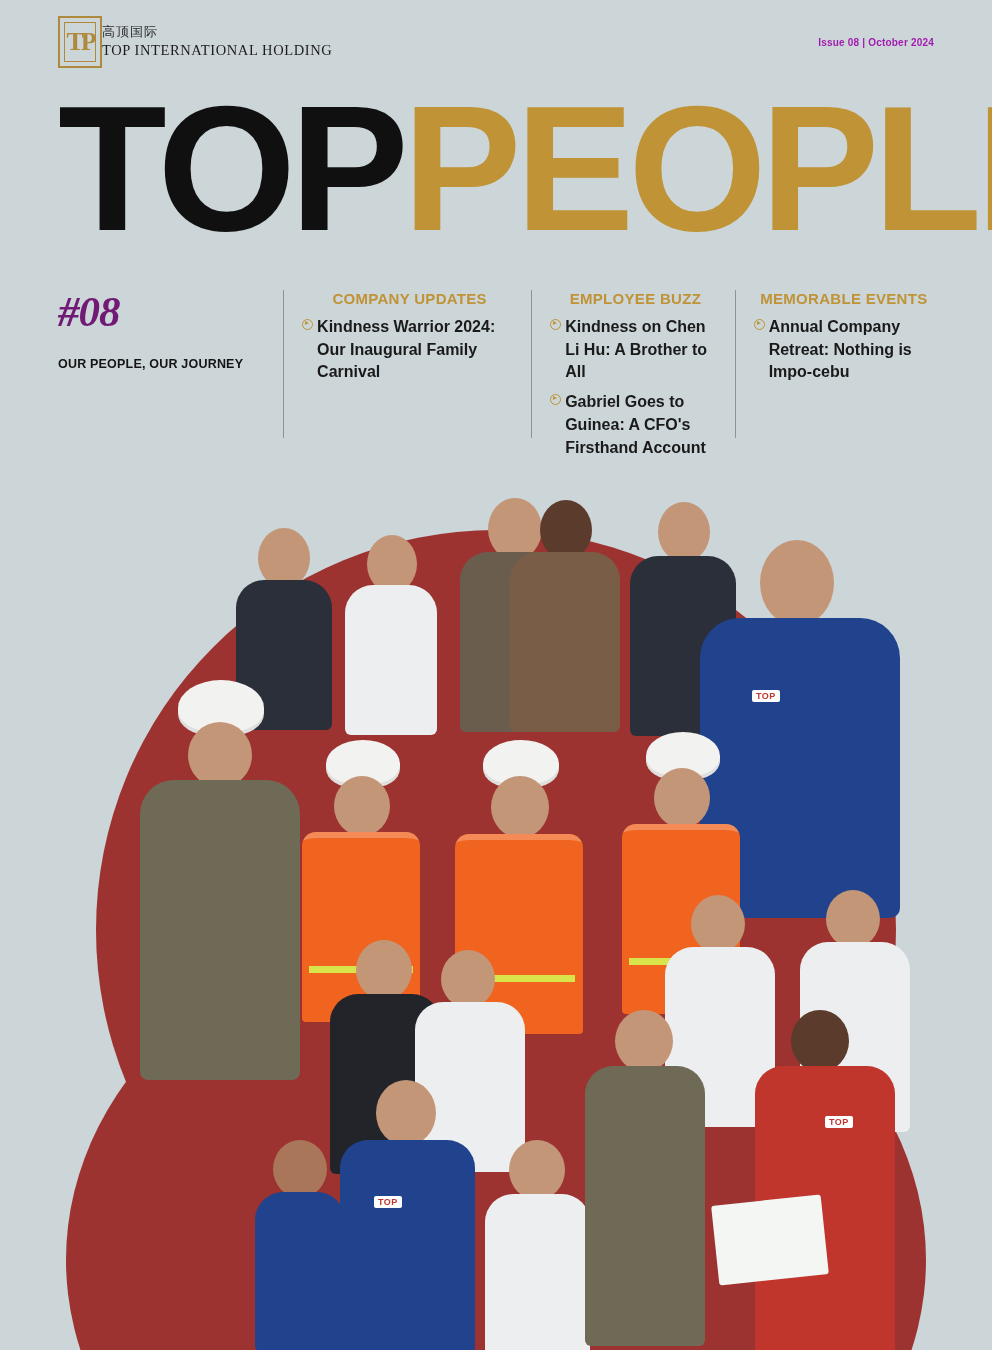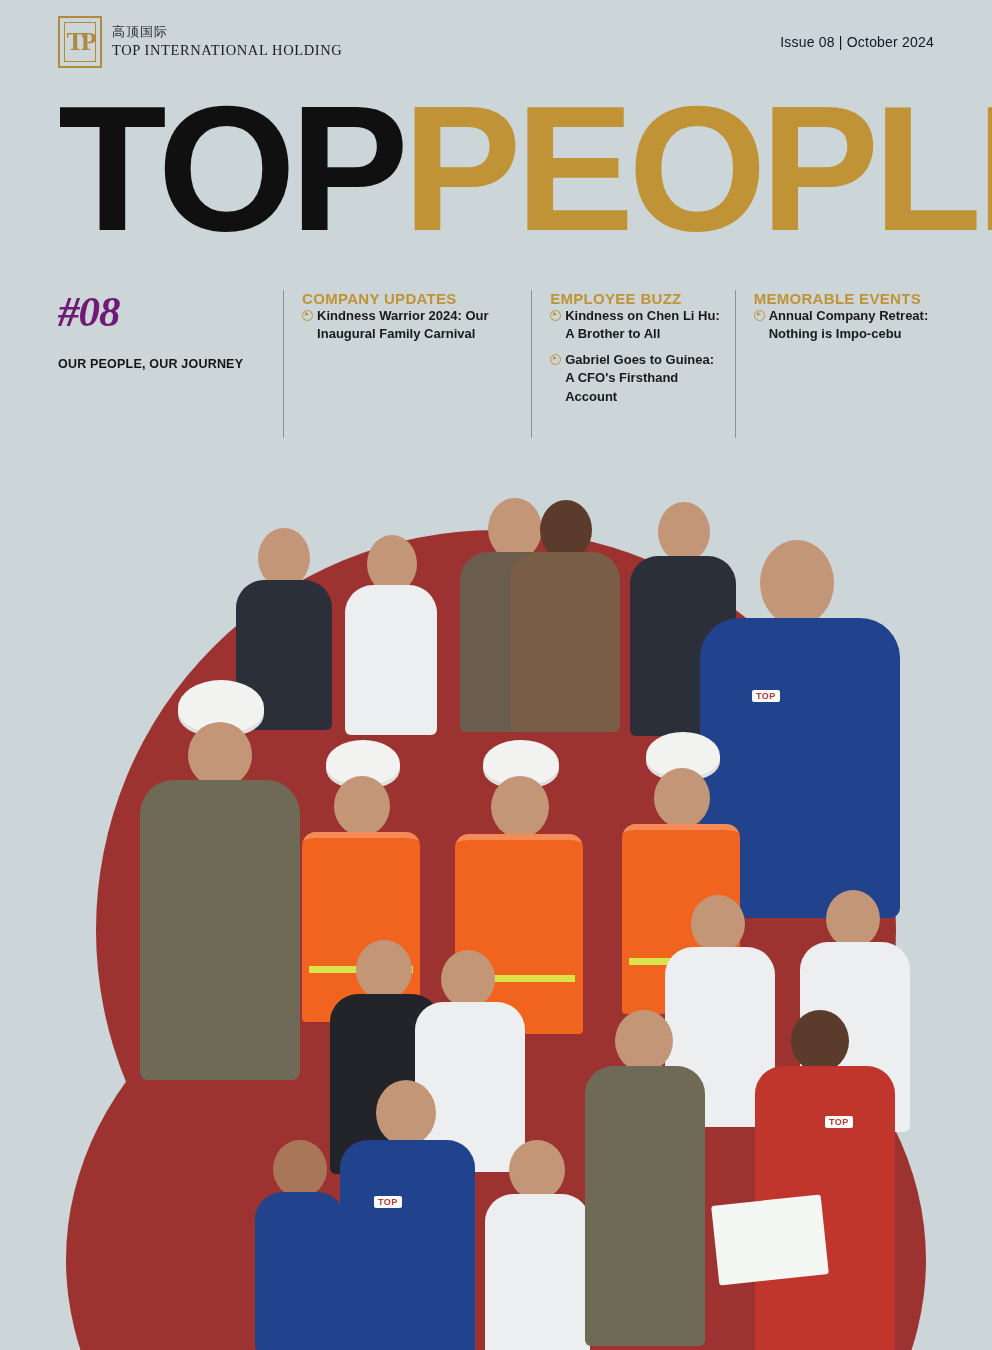--- a/index.html
+++ b/index.html
@@ -25,7 +25,7 @@
     align-items: center;
     justify-content: space-between;
   }
-  .brand { display: flex; align-items: center; gap: 10px; }
+  .brand { display: flex; align-items: center; gap: 0; }
   .logo-mark {
     width: 44px; height: 52px;
     border: 2px solid #b08a3c;

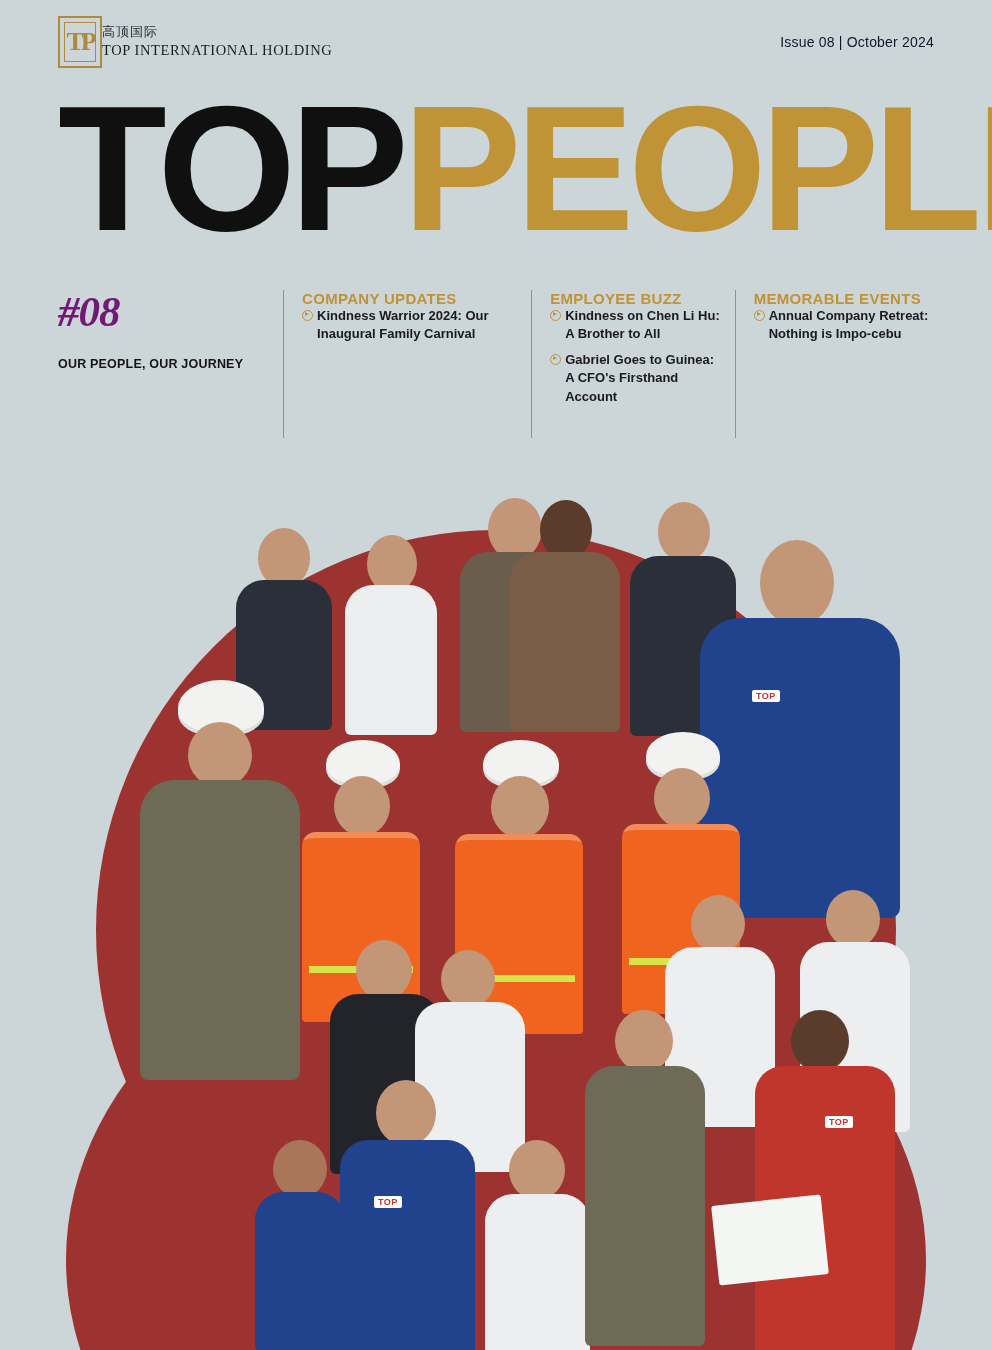--- a/index.html
+++ b/index.html
@@ -63,9 +63,9 @@
     margin-top: 2px;
   }
   .issue-line {
-    font-size: 14px;
-    font-weight: normal;
-    color: #0f172a;
+    font-size: 10px;
+    font-weight: bold;
+    color: #a21caf;
     letter-spacing: 0.2px;
   }
 

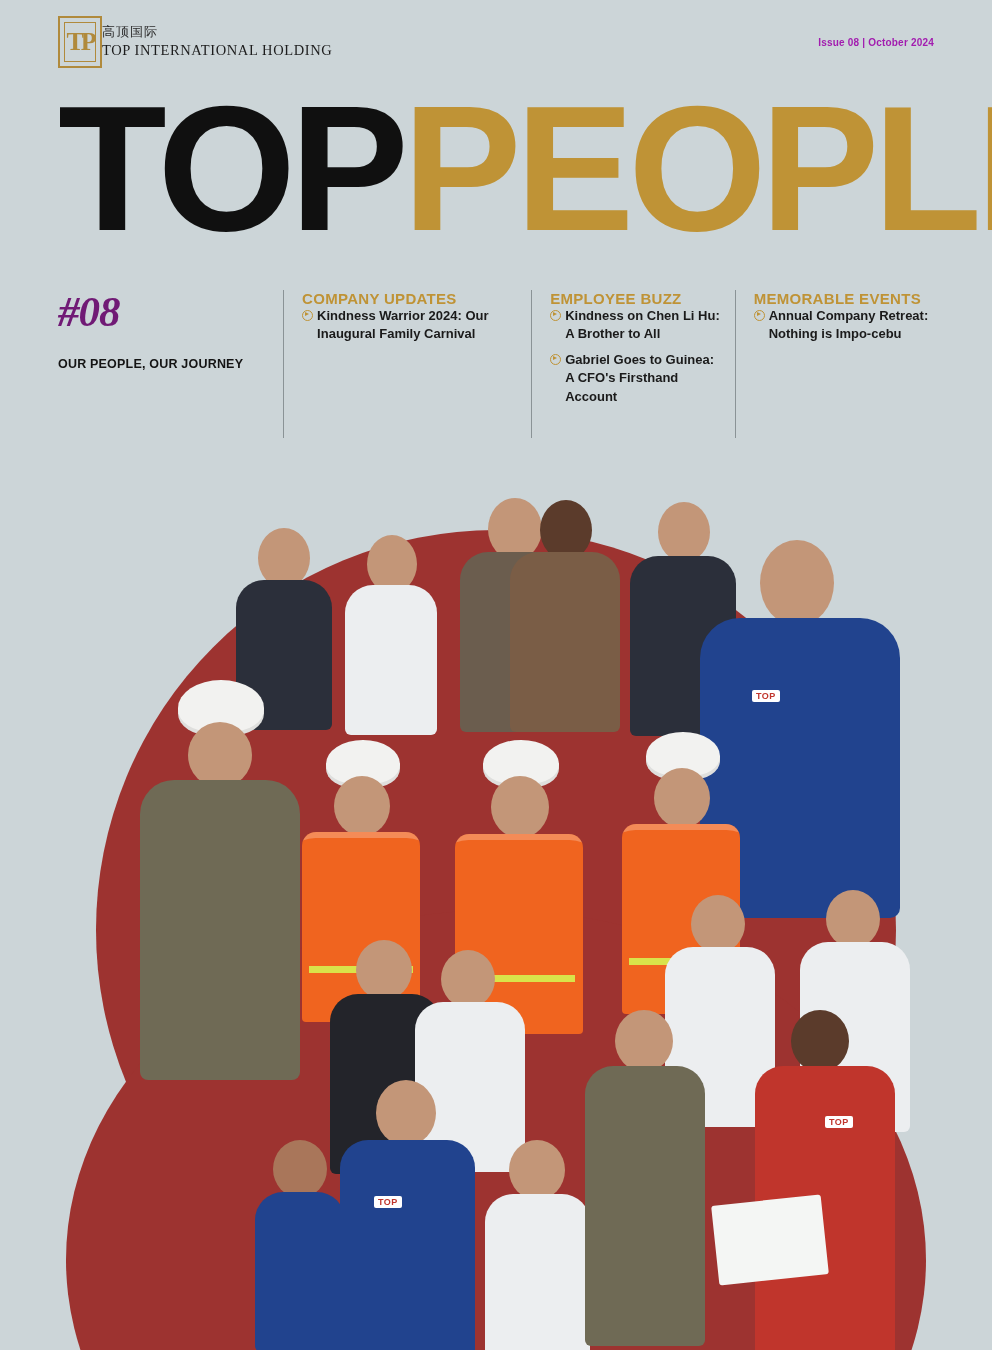--- a/index.html
+++ b/index.html
@@ -134,6 +134,8 @@
     font-weight: bold;
     color: #bf9336;
     letter-spacing: 0.3px;
+    margin-bottom: 9px;
+    text-align: center;
   }
   .item {
     display: flex;

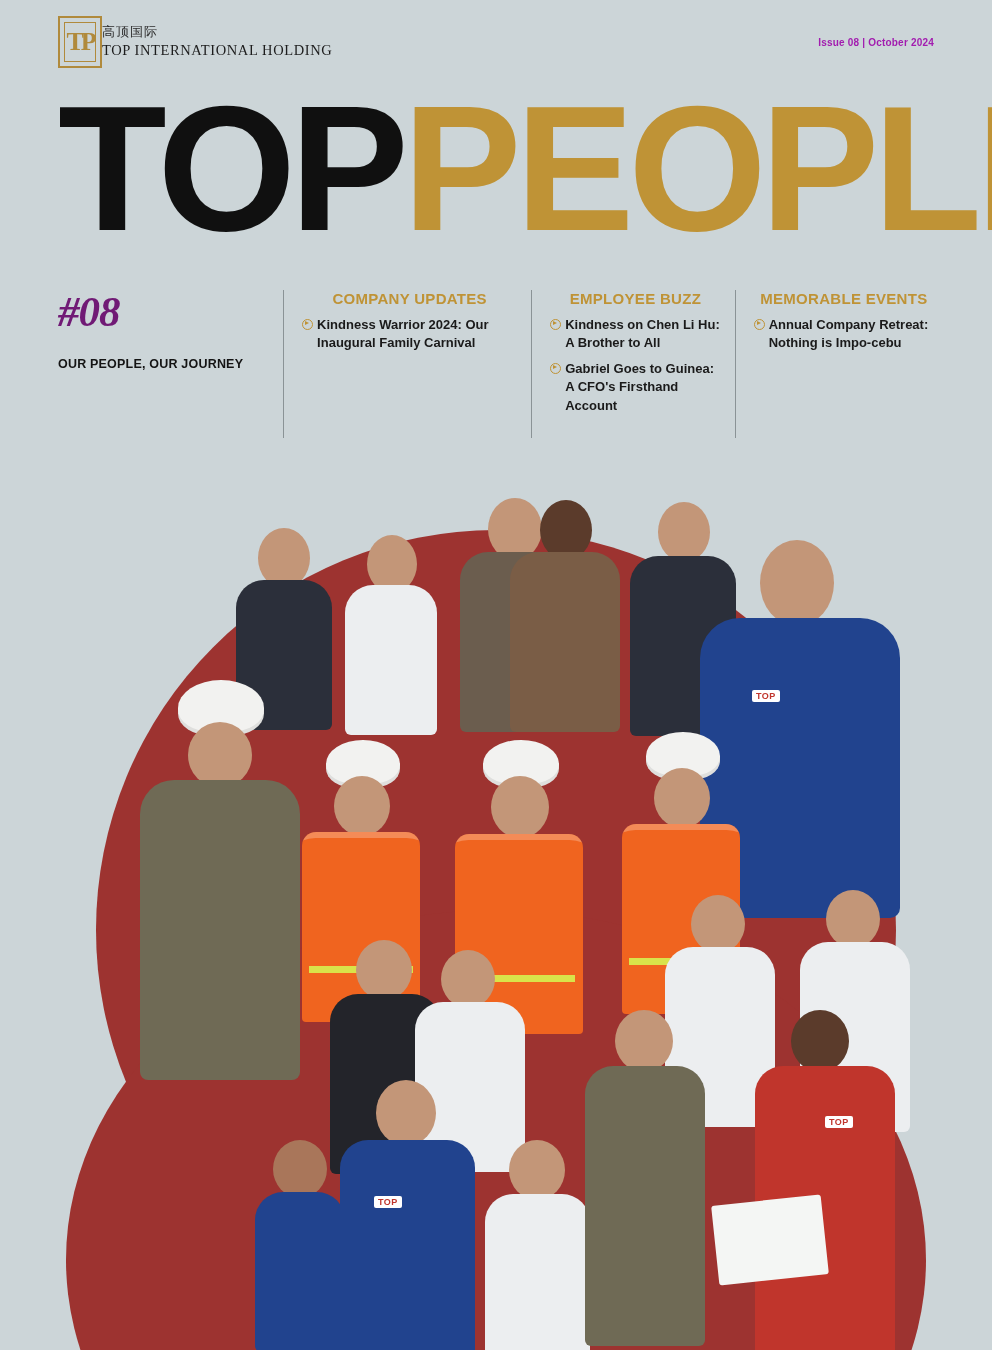--- a/index.html
+++ b/index.html
@@ -166,7 +166,7 @@
     border-bottom: 2.4px solid transparent;
   }
   .item-text {
-    font-size: 13px;
+    font-size: 16px;
     font-weight: bold;
     color: #1a1a1a;
     line-height: 1.42;

